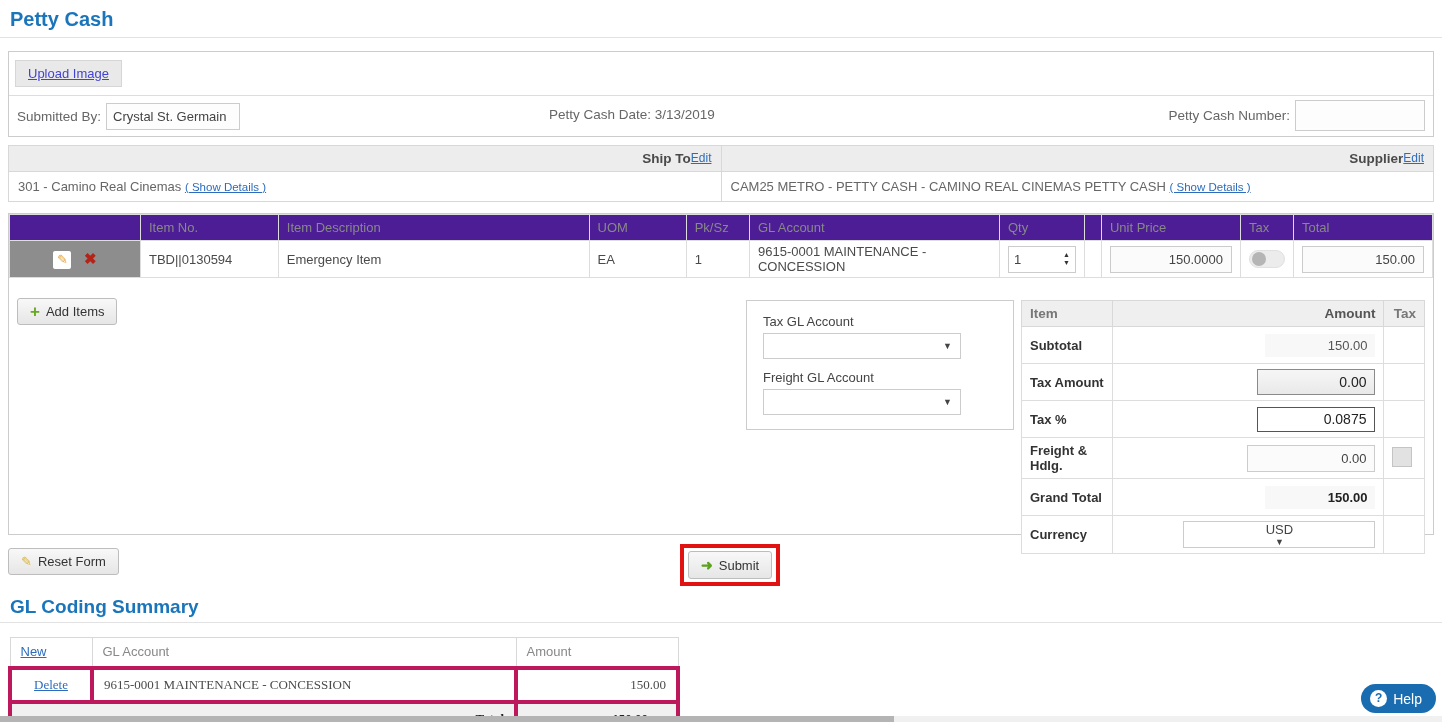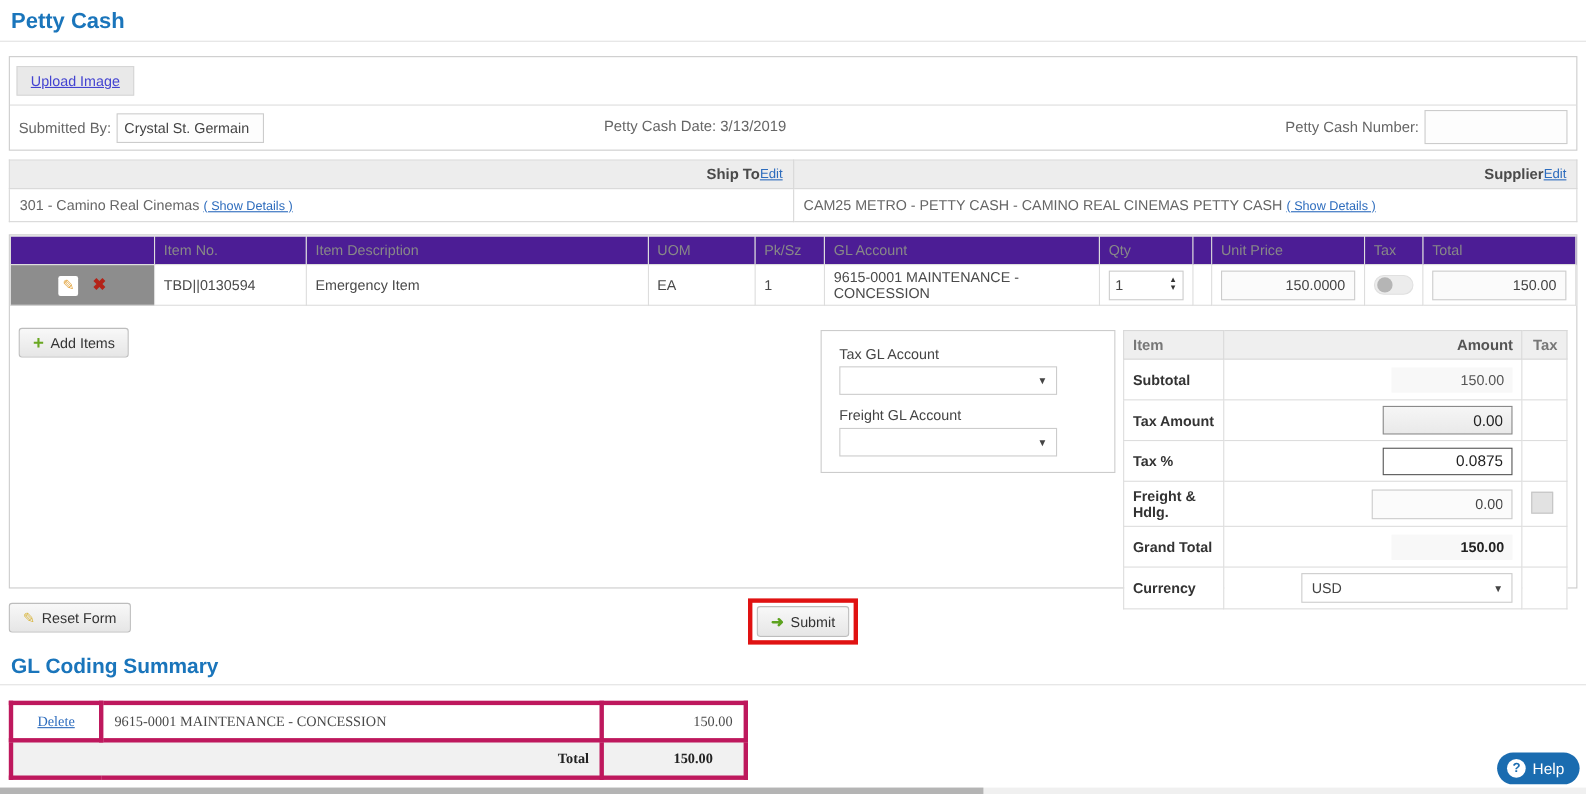--- a/index.html
+++ b/index.html
@@ -83,7 +83,7 @@
     text-align:right; font-size:14px; padding:0 8px; font-family:inherit; color:#222; }
   .freight-input { width:128px; height:27px; }
   .gray-check { display:inline-block; width:20px; height:20px; background:#e2e2e2; border:1px solid #c4c4c4; cursor:pointer; }
-  .currency-dd { width:192px; height:27px; margin:0; display:flex; justify-content:space-between; }
+  .currency-dd { width:192px; height:27px; margin:0; display:flex; justify-content:space-between;flex-direction:column; }
 
   
   .actions-row { position:relative; height:46px; margin-top:9px; }

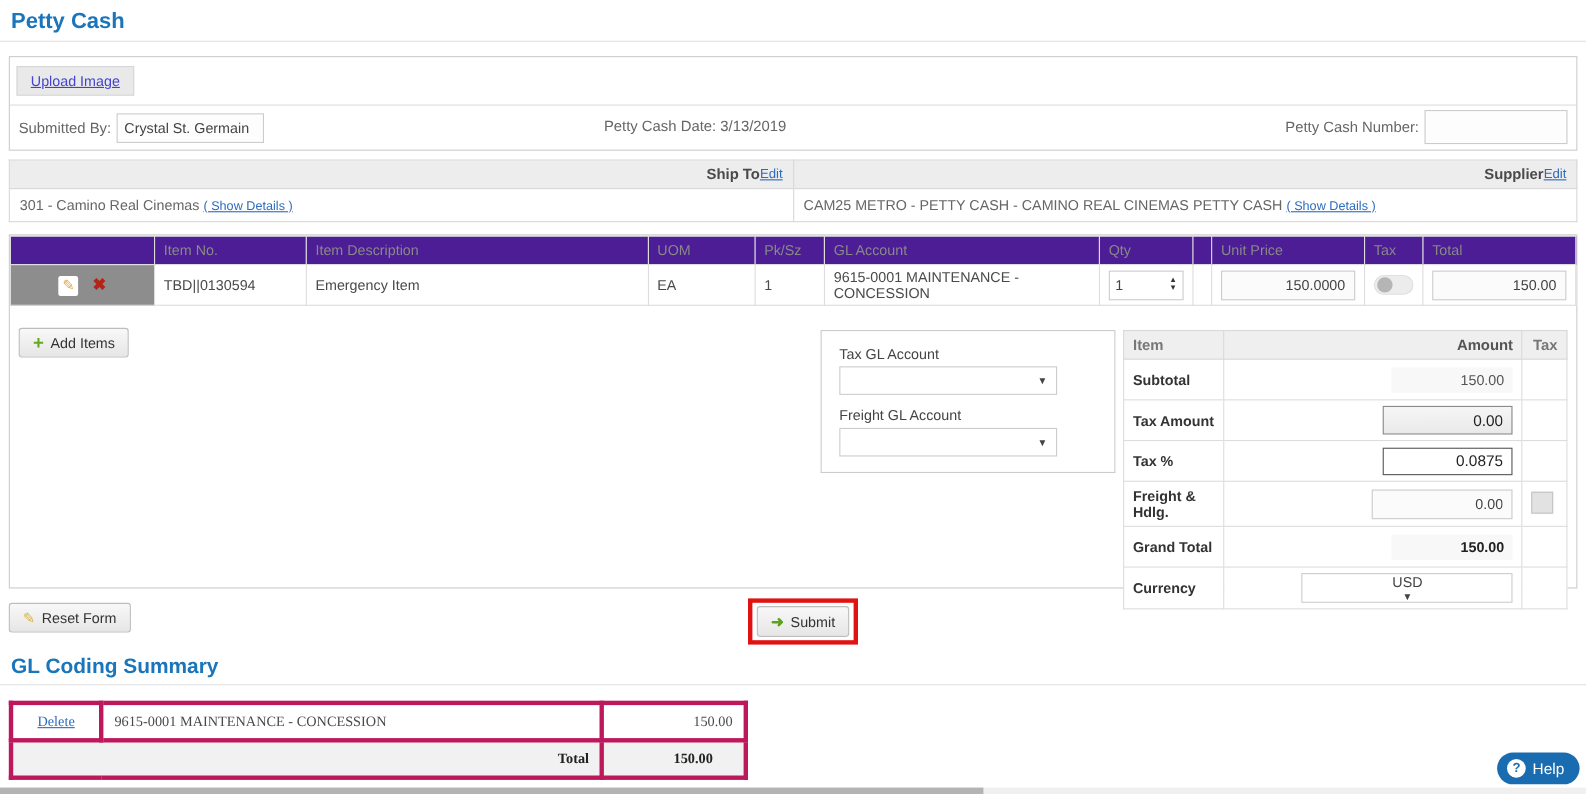--- a/index.html
+++ b/index.html
@@ -308,6 +308,11 @@
 
   <table class="gl-table">
     <tbody>
+        <tr>
+      <th class="gl-link-col"><a class="lnk">New</a></th>
+      <th>GL Account</th>
+      <th class="gl-amt-col">Amount</th>
+    </tr>
     <tr>
       <td class="gl-link-col"><a class="lnk">Delete</a></td>
       <td>9615-0001 MAINTENANCE - CONCESSION</td>

